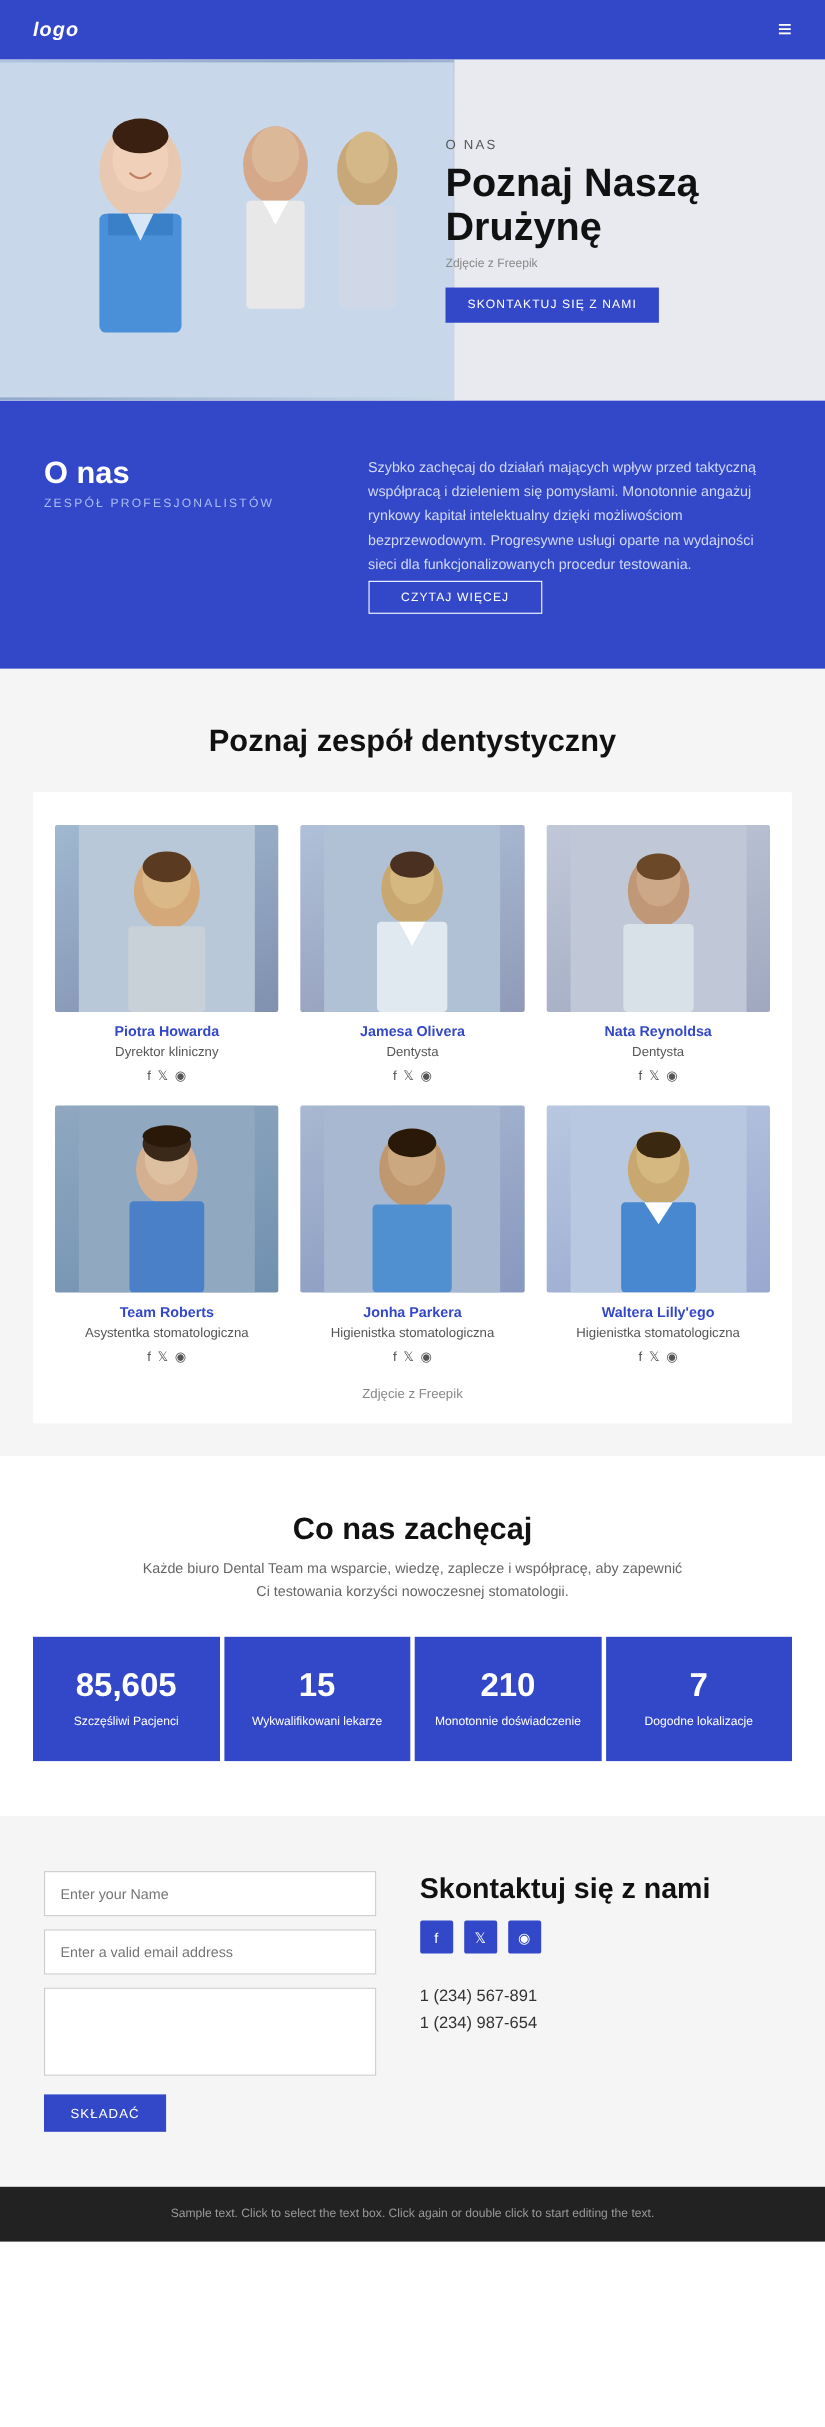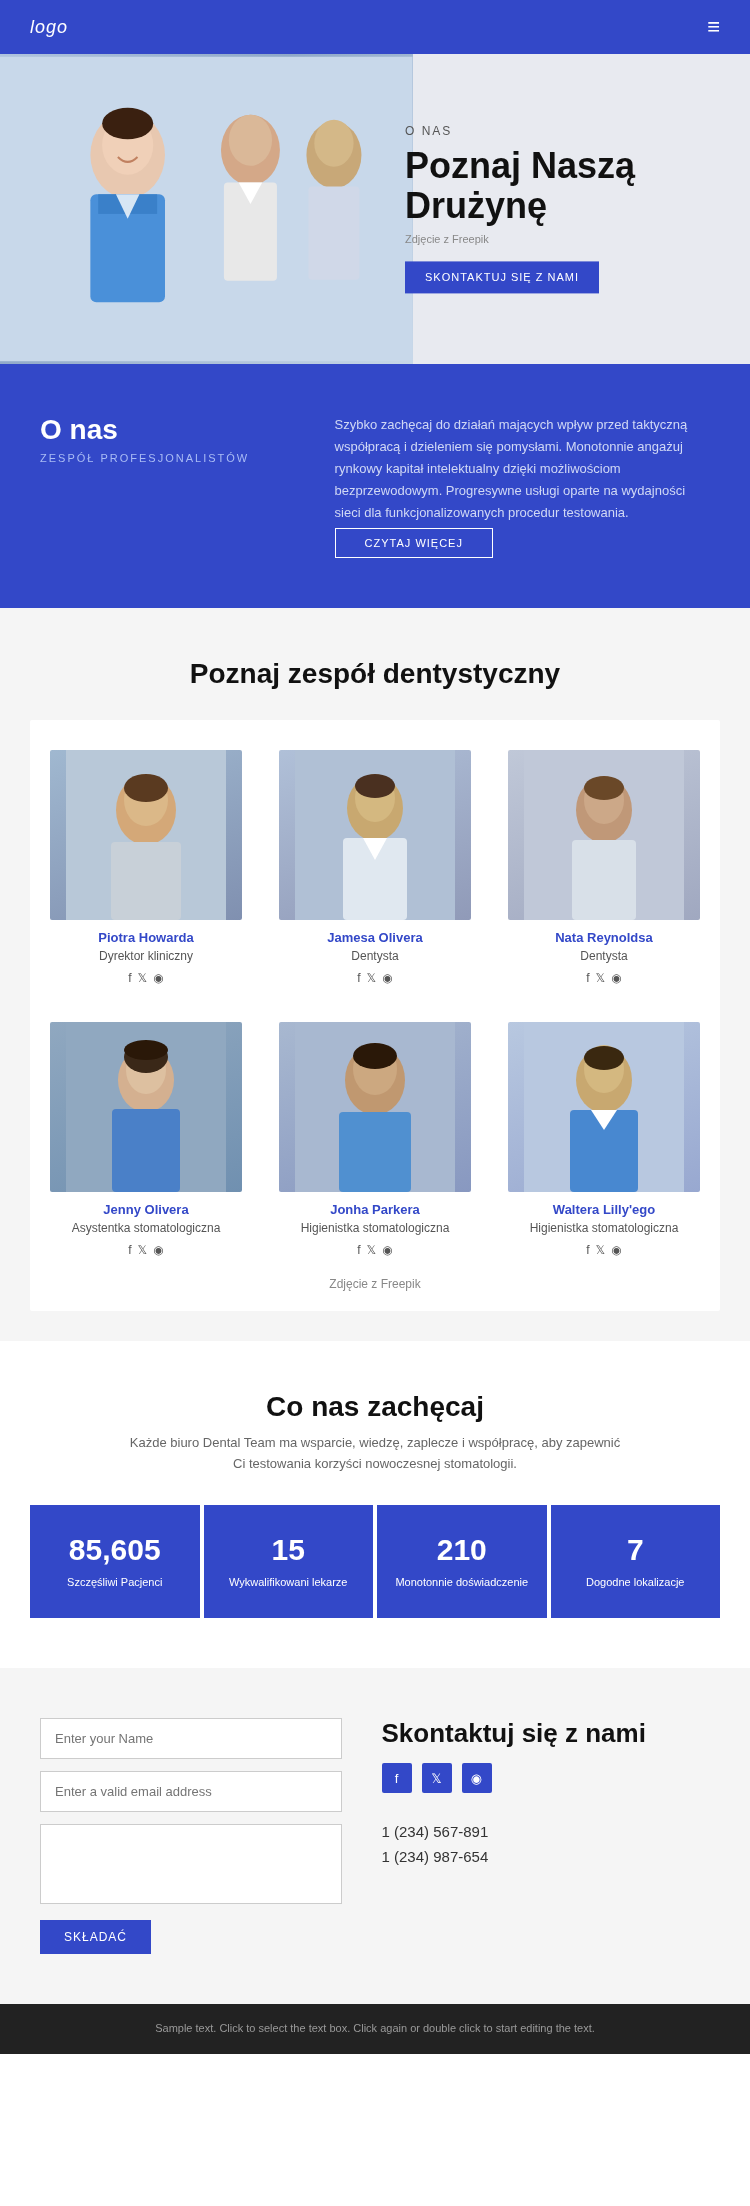--- a/index.html
+++ b/index.html
@@ -16,7 +16,7 @@
       position: relative;
       z-index: 10;
     }
-    .nav-logo { color: #fff; font-size: 18px; font-style: italic; font-weight: normal; letter-spacing: 1px; }
+    .nav-logo { color: #fff; font-size: 18px; font-style: italic; font-weight: bold; letter-spacing: 1px; }
     .nav-menu { color: #fff; font-size: 22px; cursor: pointer; }
 
     

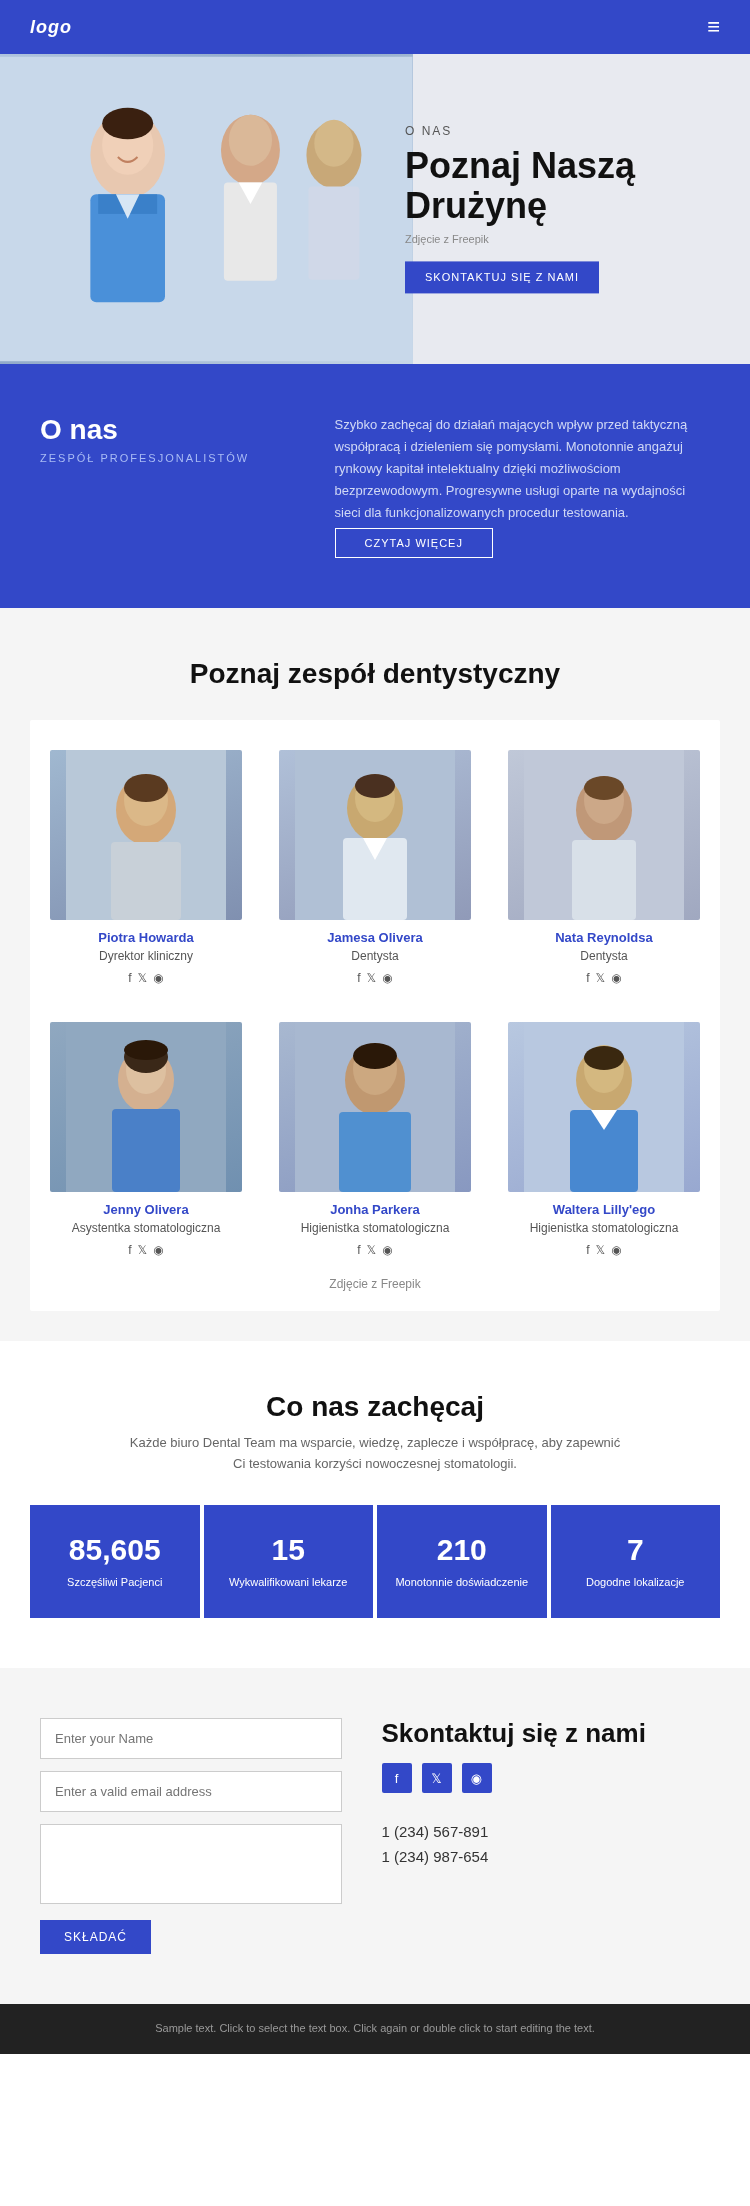--- a/index.html
+++ b/index.html
@@ -115,7 +115,7 @@
     .team-grid {
       display: grid;
       grid-template-columns: 1fr 1fr 1fr;
-      gap: 37px;
+      gap: 20px;
       margin-bottom: 20px;
     }
     .team-card { text-align: center; }

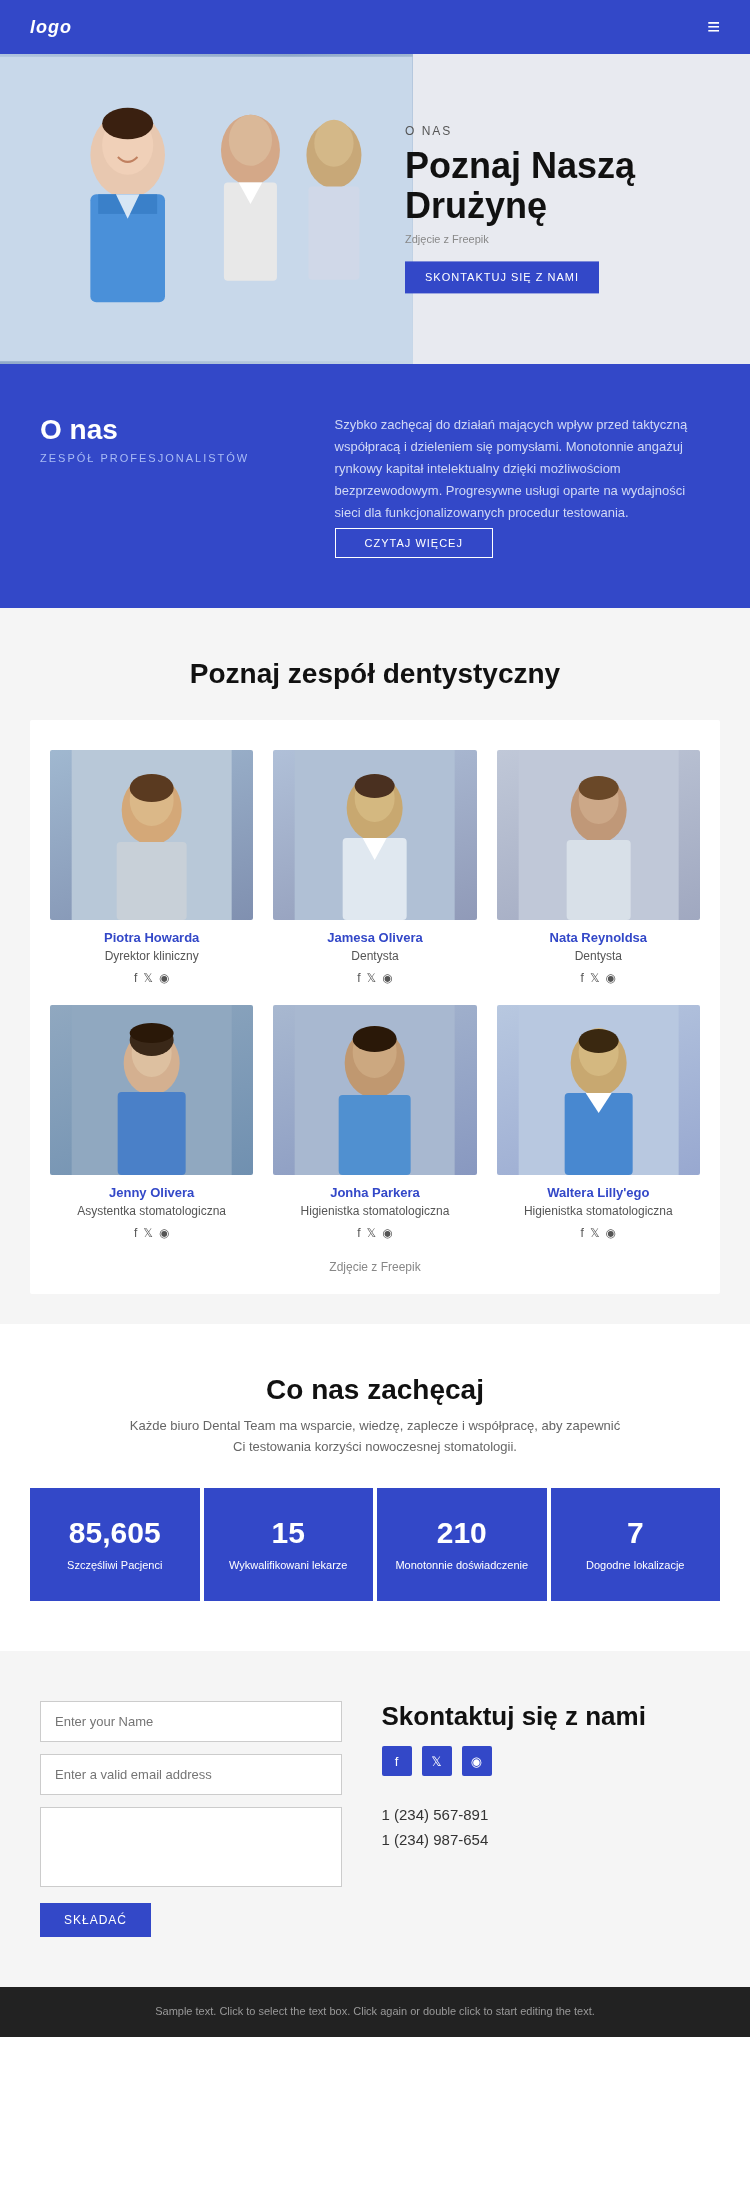--- a/index.html
+++ b/index.html
@@ -361,7 +361,7 @@
             <ellipse cx="80" cy="28" rx="22" ry="10" fill="#2a1808"></ellipse>
           </svg>
         </div>
-        <div class="team-card-name">Jenny Olivera</div>
+        <div class="team-card-name">Team Roberts</div>
         <div class="team-card-role">Asystentka stomatologiczna</div>
         <div class="social-icons">
           <span class="social-icon">f</span>

